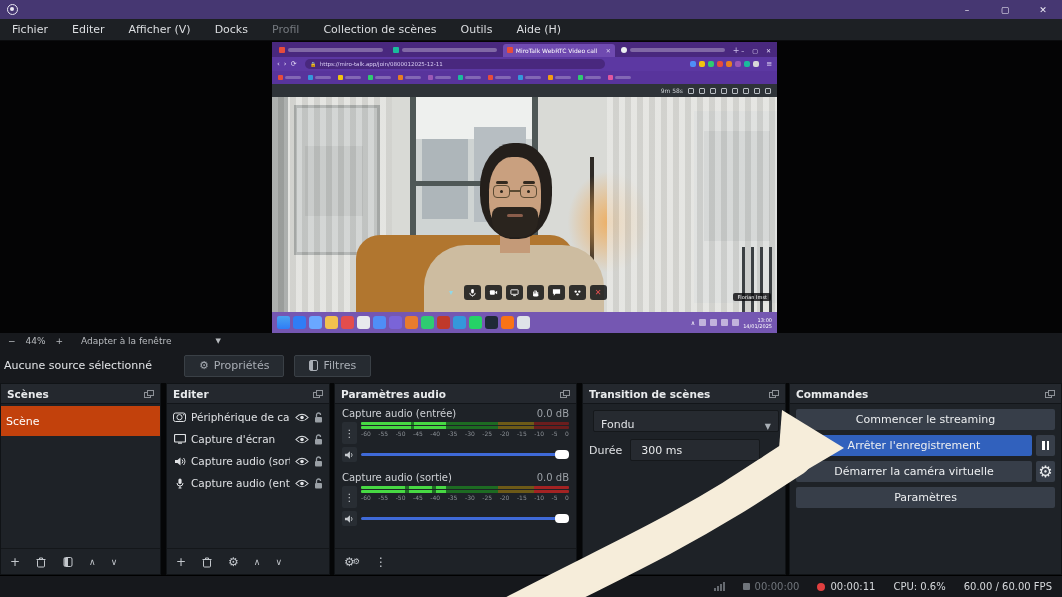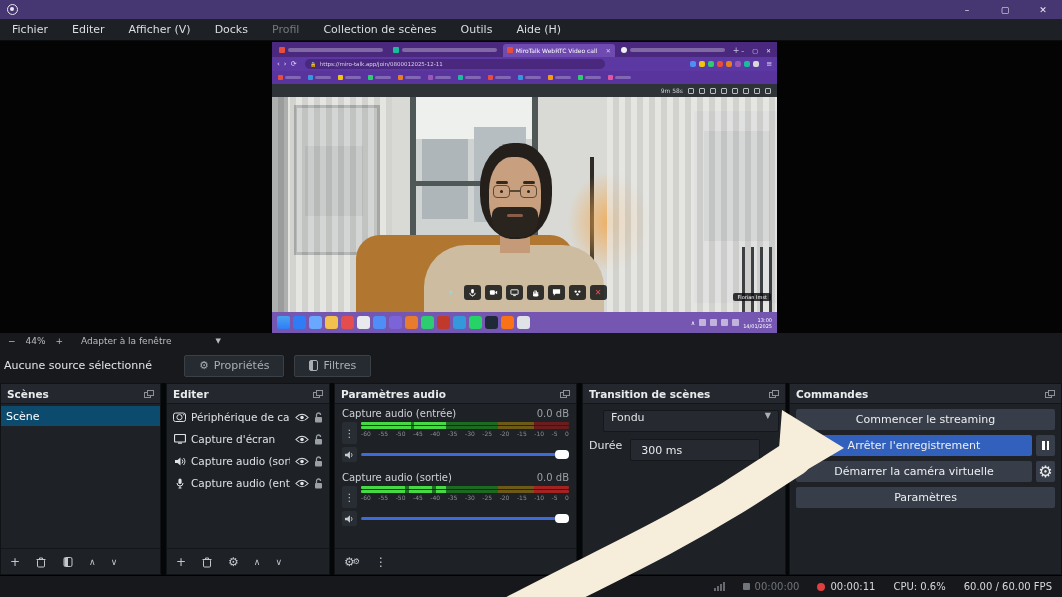--- a/index.html
+++ b/index.html
@@ -107,7 +107,7 @@
 .dock-toolbar svg{width:12px;height:12px}
 .chevt{font-size:9px}
 
-.scene-item{margin-top:2px;height:20px;background:#0c4a6e;color:#fff;font-size:11px;display:flex;align-items:center;padding:0 5px}
+.scene-item{margin-top:2px;height:30px;background:#c2410c;color:#fff;font-size:11px;display:flex;align-items:center;padding:0 5px}
 
 .src-row{height:22px;display:flex;align-items:center;gap:5px;padding:0 6px;font-size:10.5px;color:#dfe1e4}
 .src-row .sico{width:13px;display:flex;justify-content:center}

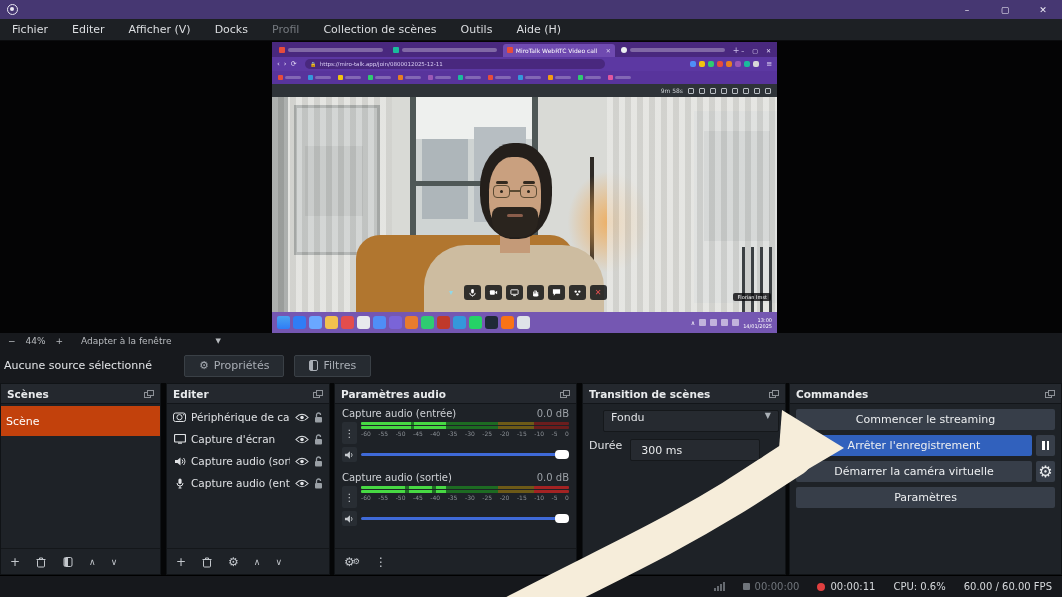--- a/index.html
+++ b/index.html
@@ -129,7 +129,7 @@
 .track{position:relative;flex:1;height:3px;background:#3f6ad8;border-radius:2px}
 .knob{position:absolute;right:0;top:-3px;width:14px;height:9px;background:#fff;border-radius:4px}
 
-.tsel{position:absolute;left:20px;right:6px;top:26px;height:22px;background:#262a30;border:1px solid #15181b;border-radius:2px;display:flex;align-items:flex-start;padding:0 7px;font-size:11px;color:#dfe1e4}
+.tsel{position:absolute;left:10px;right:6px;top:26px;height:22px;background:#262a30;border:1px solid #15181b;border-radius:2px;display:flex;align-items:flex-end;padding:0 7px;font-size:11px;color:#dfe1e4}
 .tsel .car{margin-left:auto;font-size:8px;color:#aab0b6}
 .trow{position:absolute;left:6px;top:55px;display:flex;gap:8px;font-size:11px;color:#dfe1e4}
 .tinput{width:130px;height:22px;background:#262a30;border:1px solid #15181b;border-radius:2px;display:flex;align-items:center;padding:0 10px;font-size:11px;color:#e8eaec}

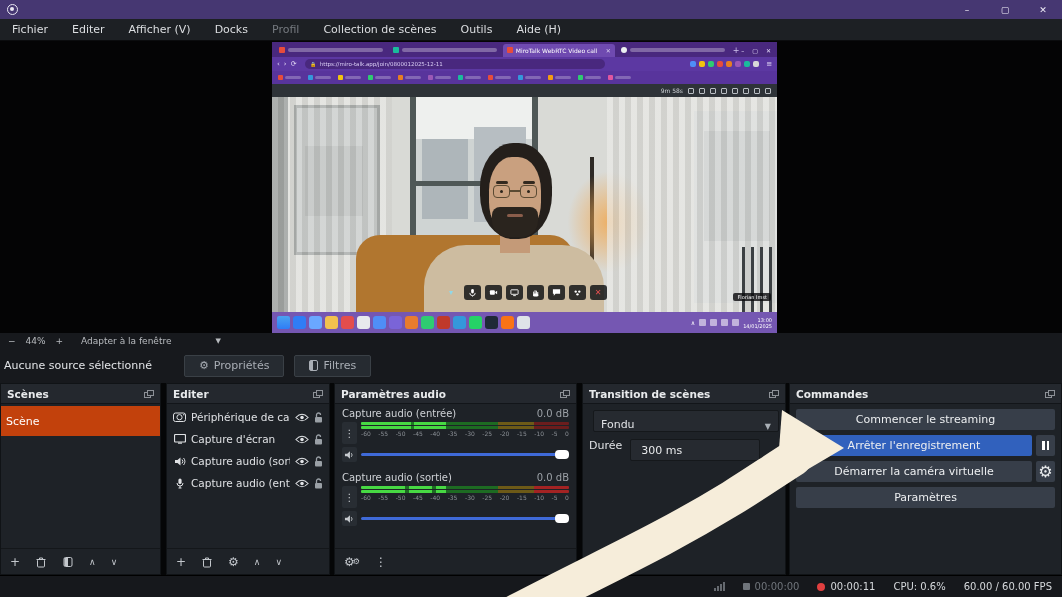--- a/index.html
+++ b/index.html
@@ -131,7 +131,7 @@
 
 .tsel{position:absolute;left:10px;right:6px;top:26px;height:22px;background:#262a30;border:1px solid #15181b;border-radius:2px;display:flex;align-items:flex-end;padding:0 7px;font-size:11px;color:#dfe1e4}
 .tsel .car{margin-left:auto;font-size:8px;color:#aab0b6}
-.trow{position:absolute;left:6px;top:55px;display:flex;gap:8px;font-size:11px;color:#dfe1e4}
+.trow{position:absolute;left:6px;top:55px;display:flex;align-items:center;gap:8px;font-size:11px;color:#dfe1e4}
 .tinput{width:130px;height:22px;background:#262a30;border:1px solid #15181b;border-radius:2px;display:flex;align-items:center;padding:0 10px;font-size:11px;color:#e8eaec}
 .tremove{position:absolute;left:158px;top:82px;opacity:.5}
 

